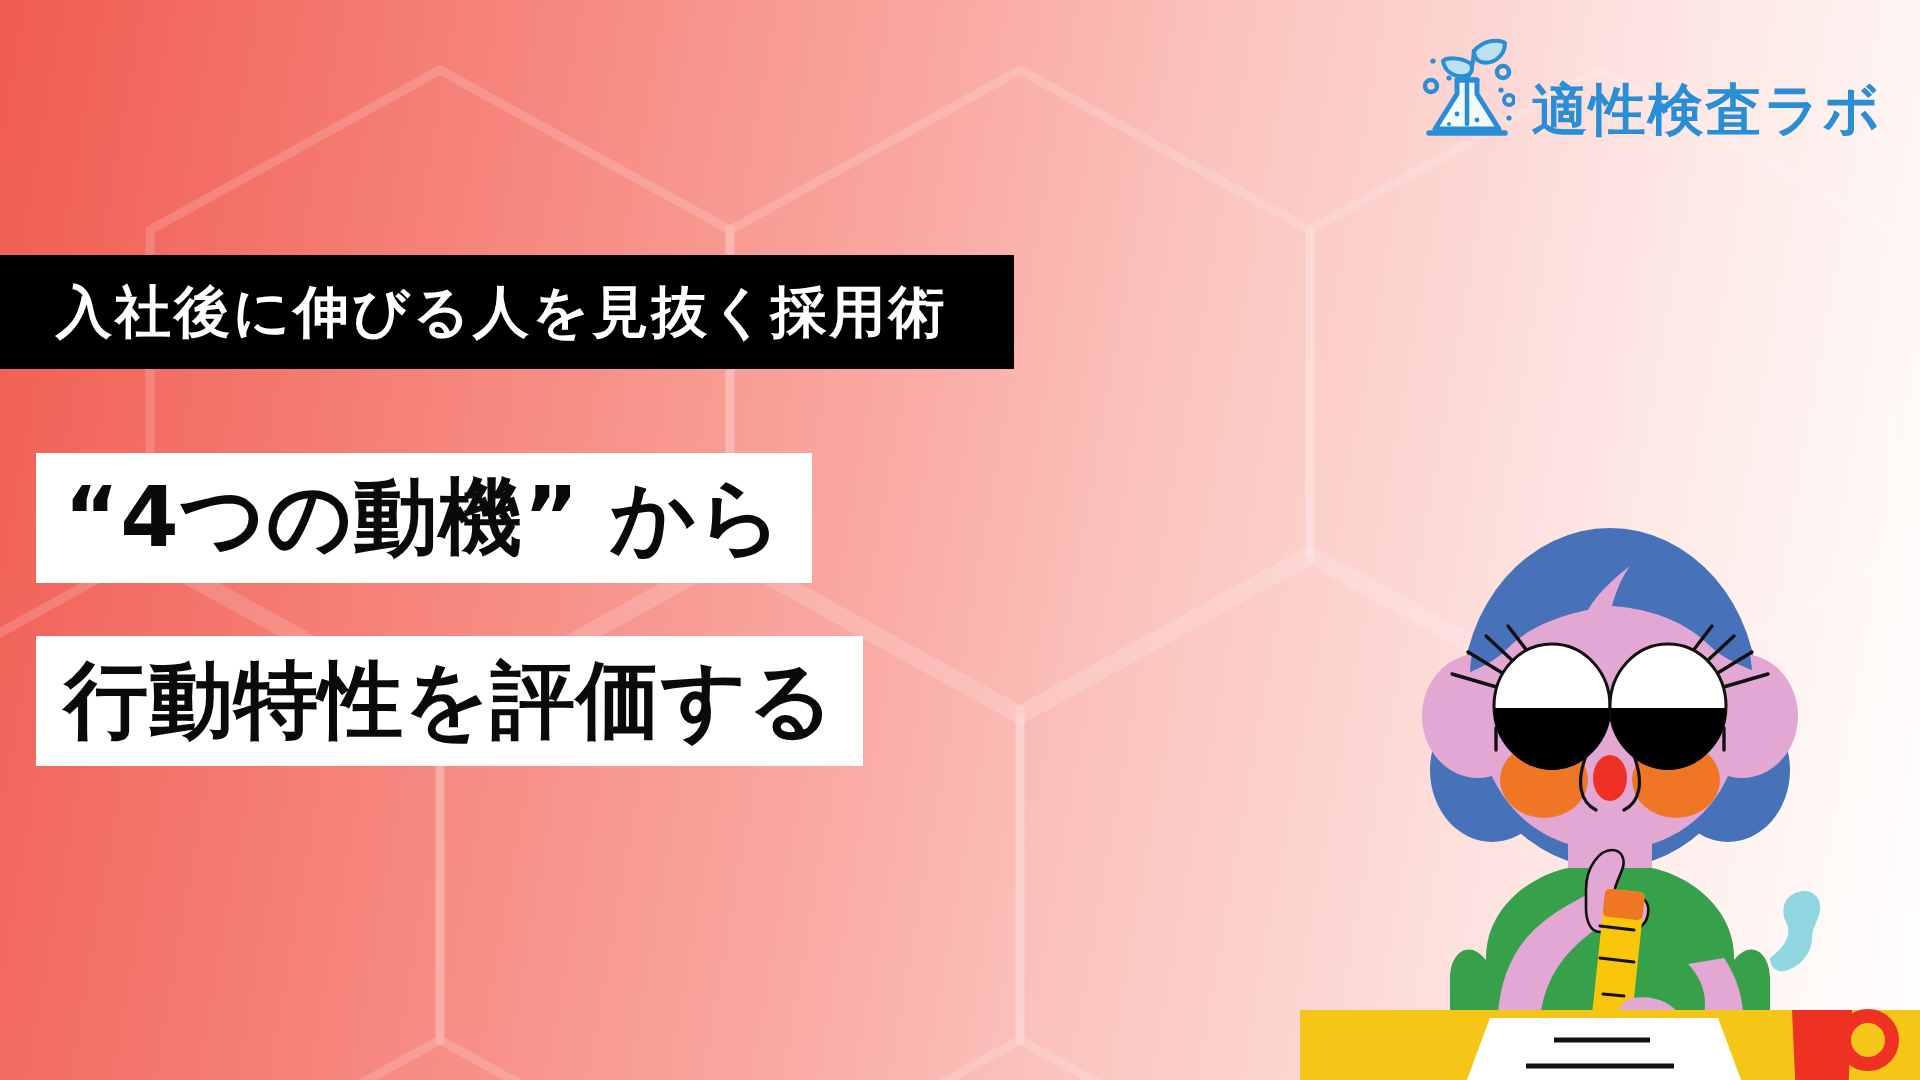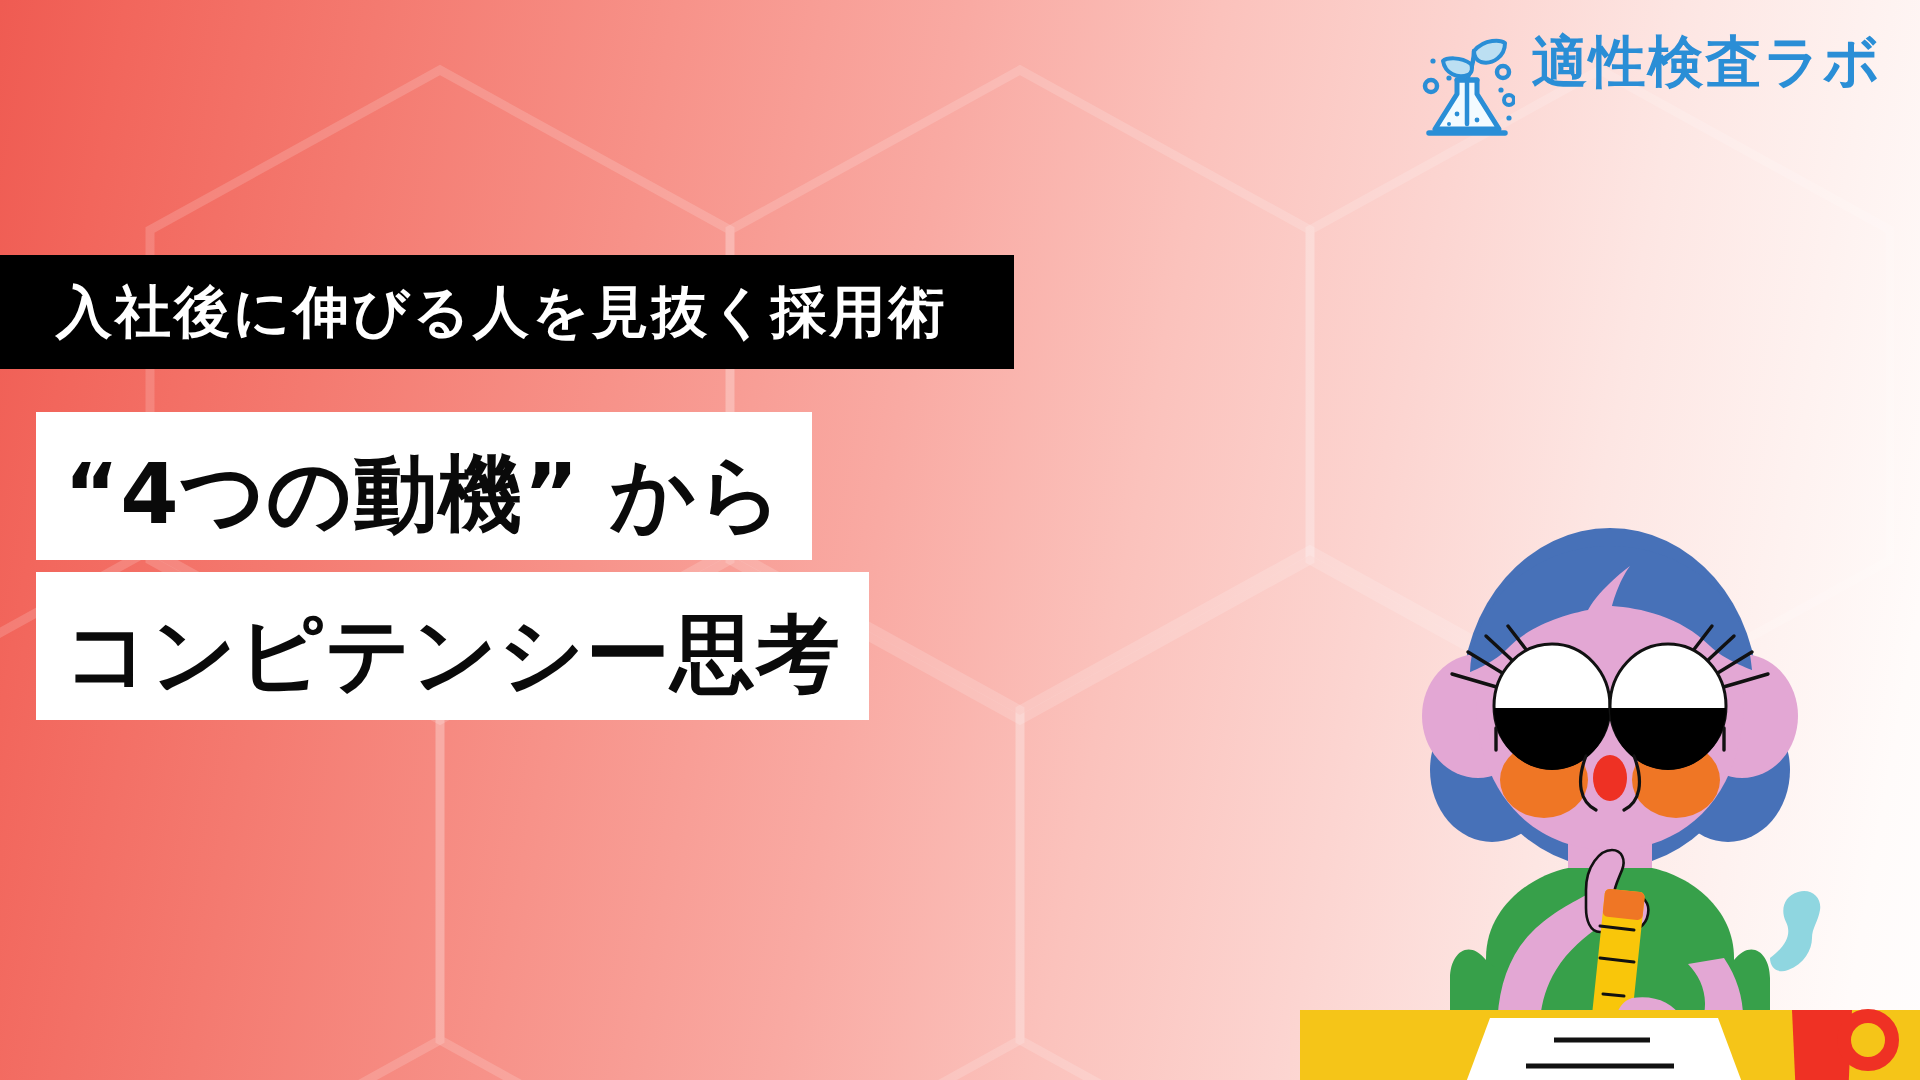--- a/index.html
+++ b/index.html
@@ -44,7 +44,7 @@
     top: 34px;
     right: 38px;
     display: flex;
-    align-items: flex-start;
+    align-items: flex-end;
     gap: 16px;
   }
   .logo-mark { width: 96px; height: 104px; display: block; }

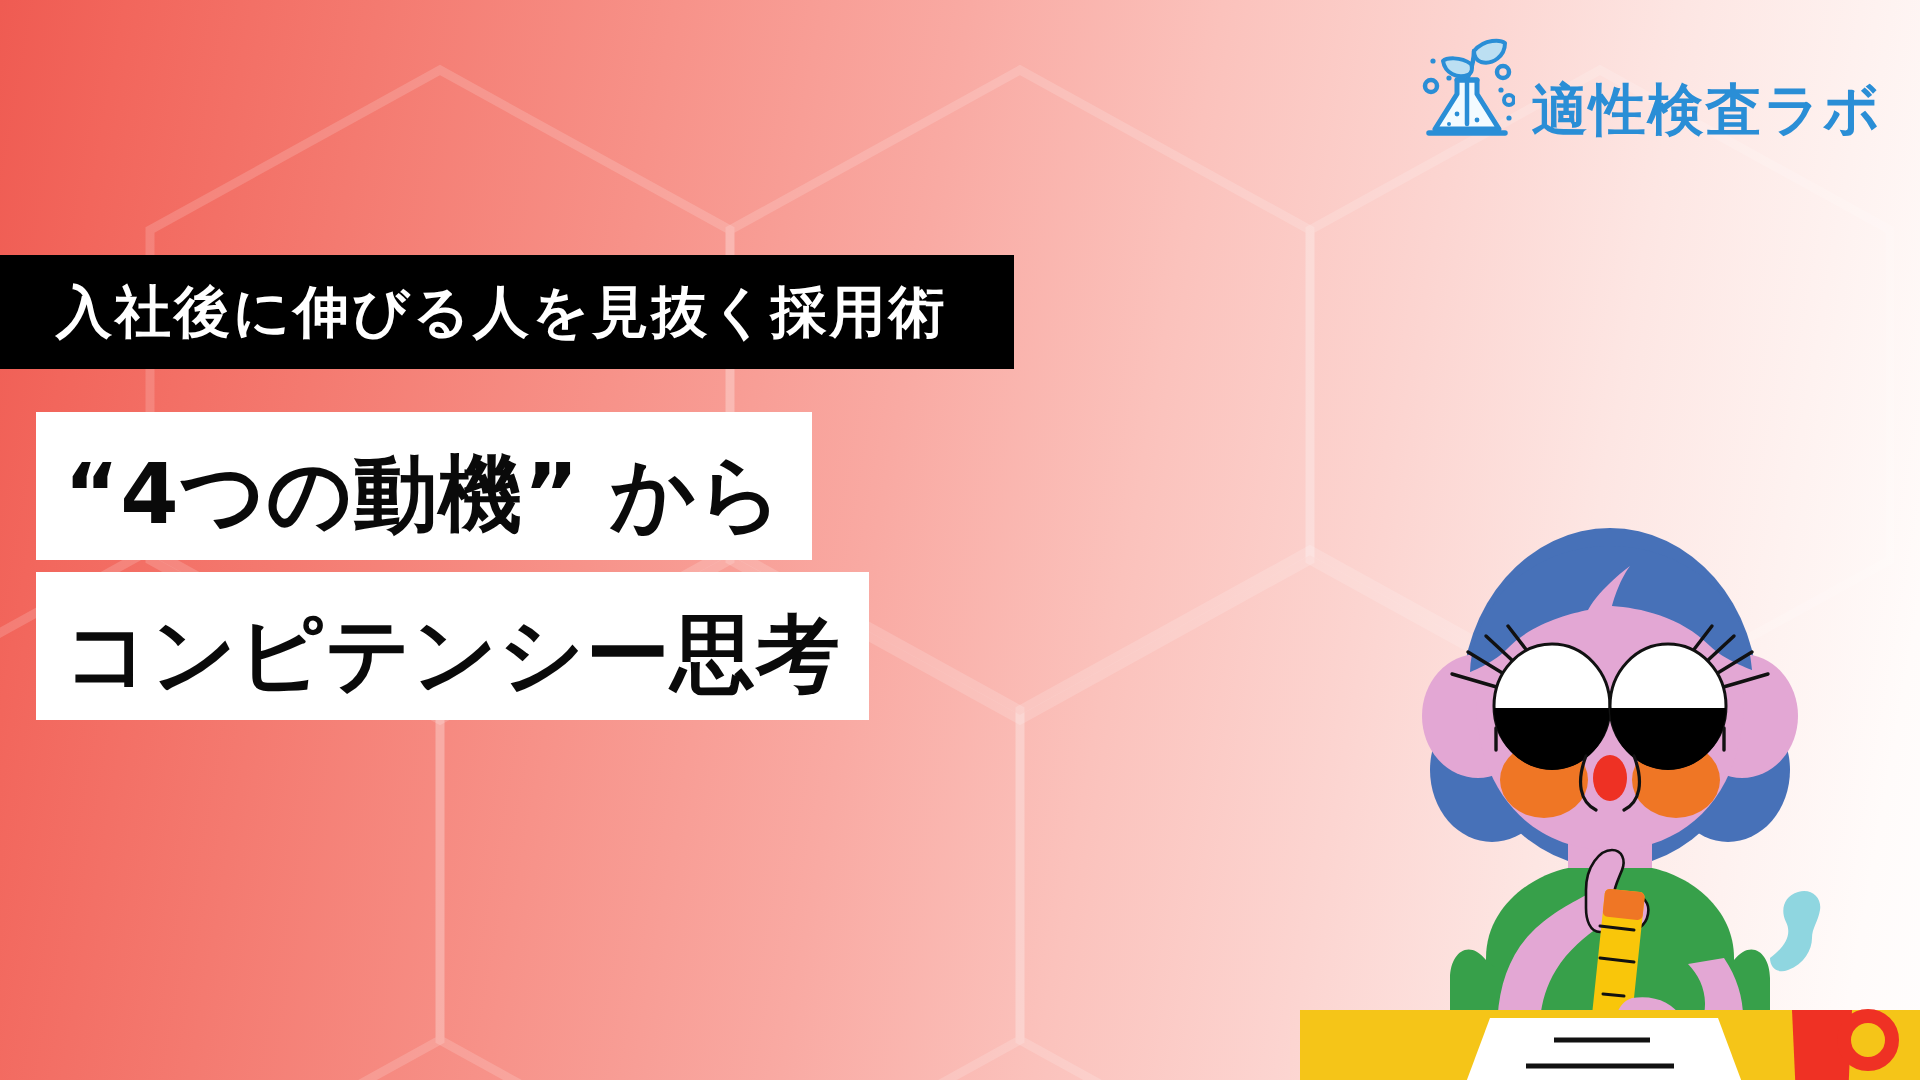--- a/index.html
+++ b/index.html
@@ -99,9 +99,10 @@
     line-height: 1;
     letter-spacing: 1px;
     white-space: nowrap;
-    padding: 40px 28px 24px 28px;
+    padding: 22px 28px 24px 28px;
     box-sizing: border-box;
     font-family: "DejaVu Sans", "Liberation Sans", sans-serif;
+    margin-top: 41px;
   }
 
   

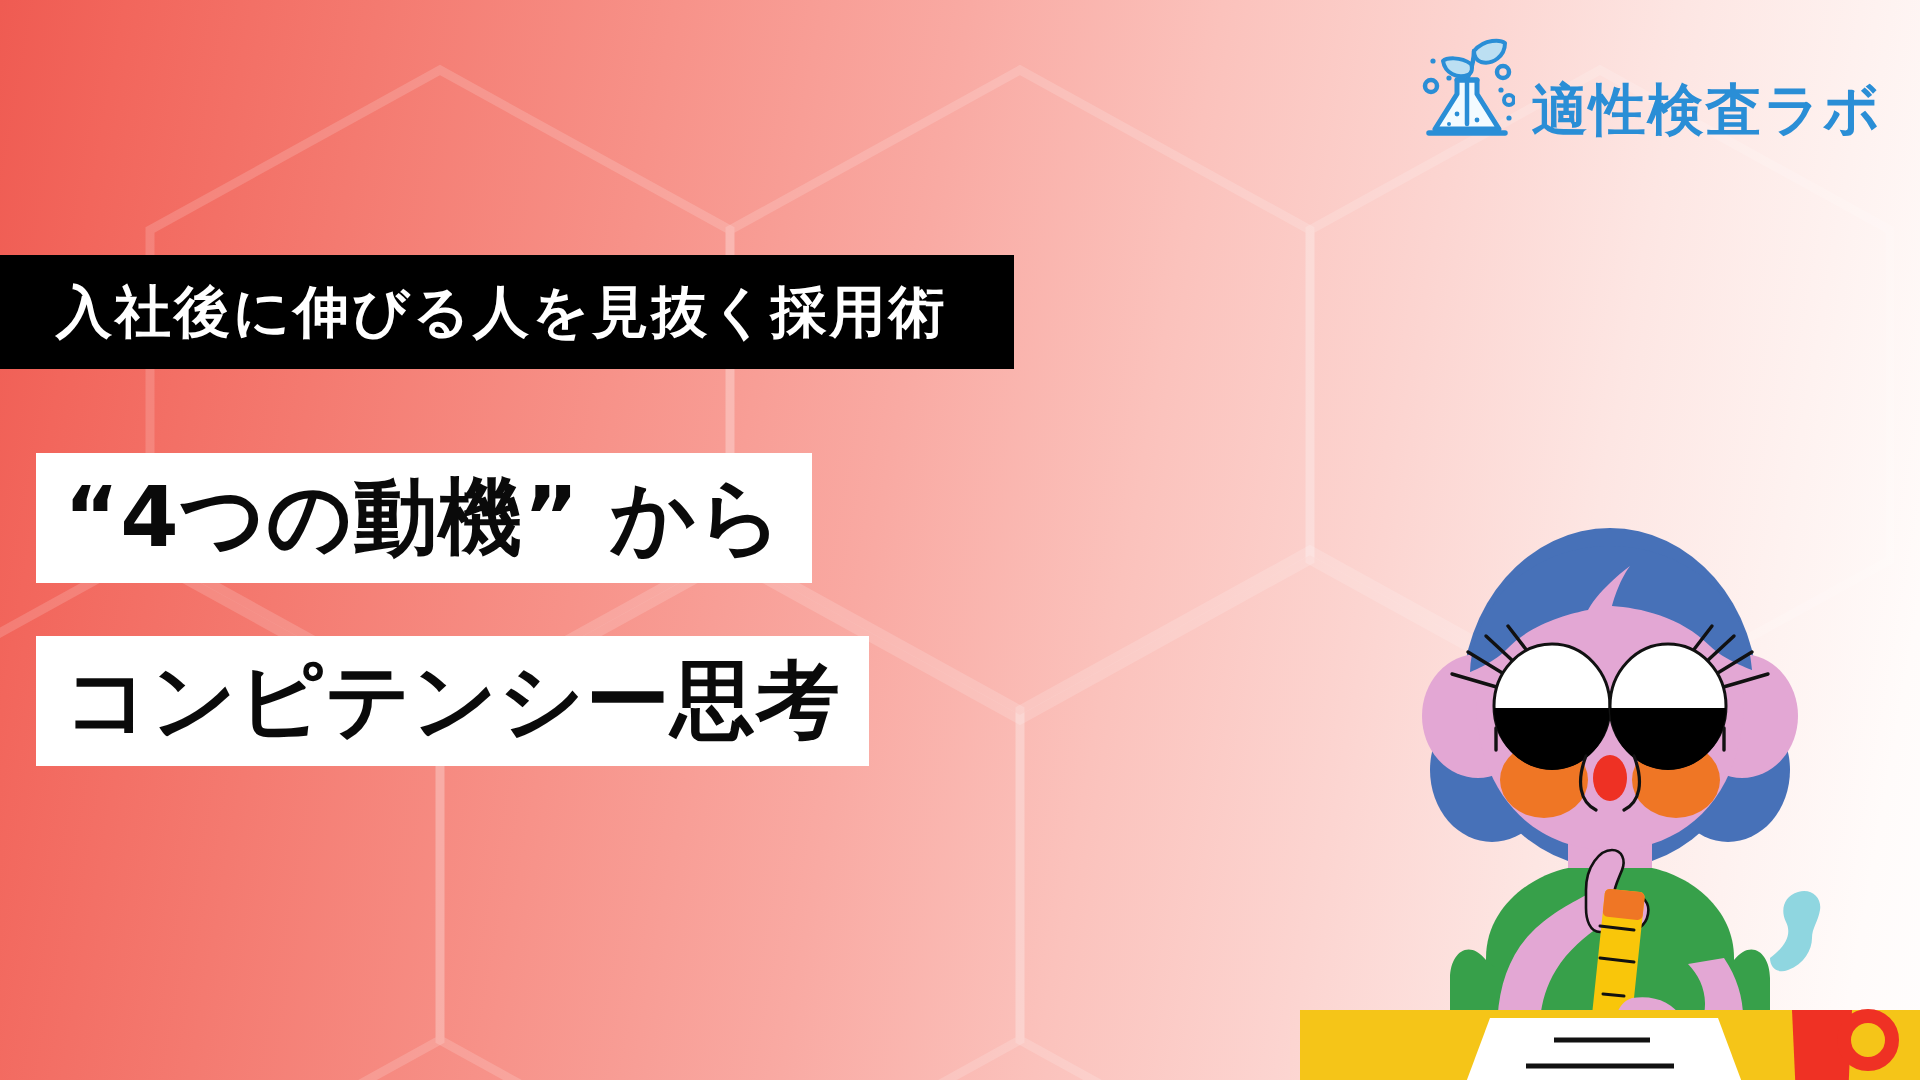--- a/index.html
+++ b/index.html
@@ -168,7 +168,7 @@
 
   <div class="headline">
     <div class="hl-line">“4つの動機” から</div>
-    <div class="hl-line">コンピテンシー思考</div>
+    <div class="hl-line">行動特性を評価する</div>
   </div>
 
   <div class="illus">

